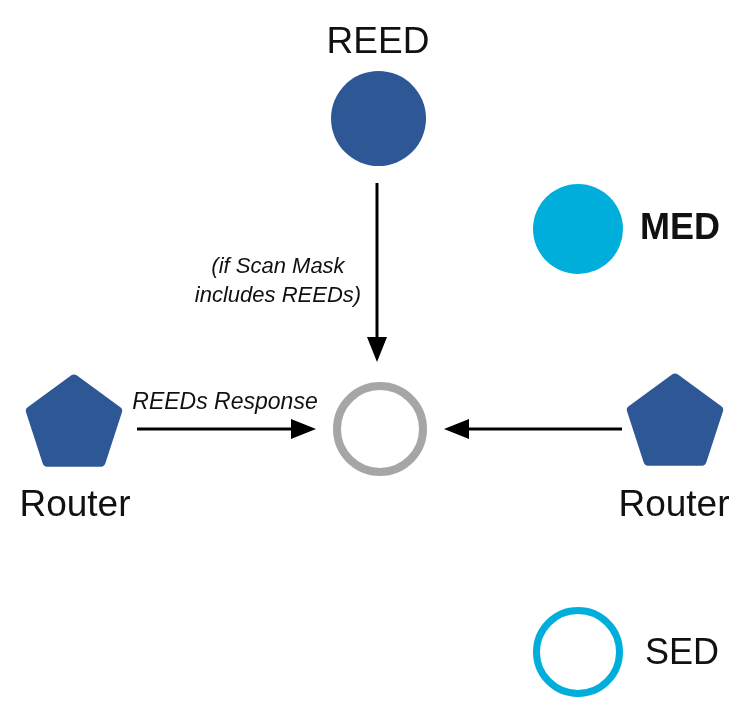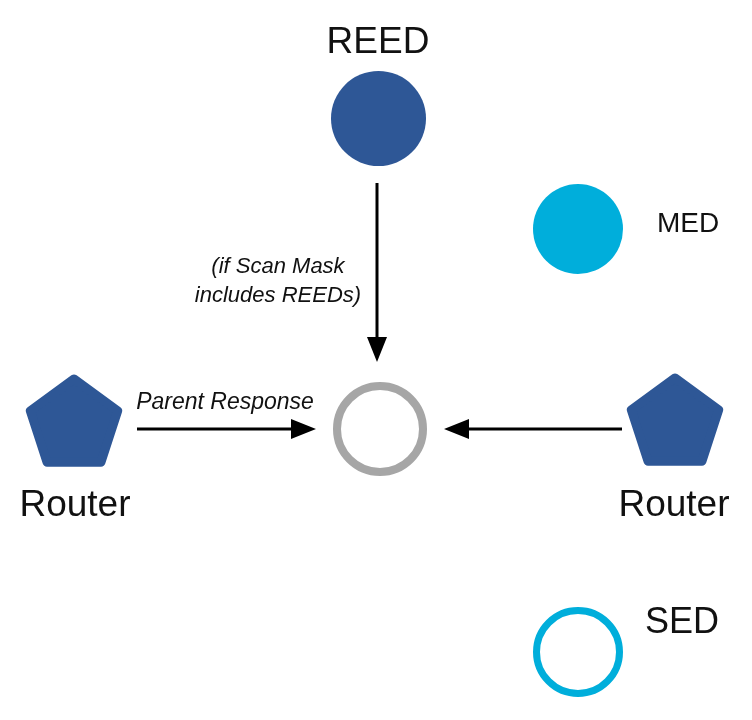--- a/index.html
+++ b/index.html
@@ -20,7 +20,7 @@
   .node.sed{left:533px;top:607px;width:90px;height:90px;background:var(--background);border:7px solid var(--cyan);}
   .lbl{position:absolute;white-space:nowrap;line-height:1.18;}
   .lbl.reed-lbl{left:278px;top:19px;width:200px;text-align:center;font-size:37px;}
-  .lbl.med-lbl{left:657px;top:206px;font-size:28px;}
+  .lbl.med-lbl{left:640px;top:206px;font-size:36px;font-weight:bold;}
   .lbl.sed-lbl{left:645px;top:600px;font-size:36px;}
   .lbl.router-left{left:15px;top:482px;width:120px;text-align:center;font-size:37px;}
   .lbl.router-right{left:614px;top:482px;width:120px;text-align:center;font-size:37px;}

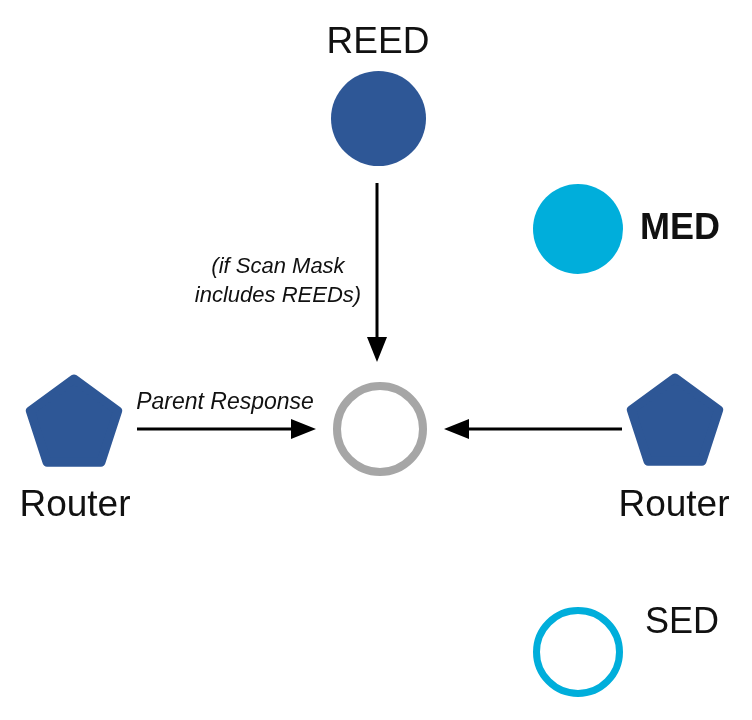--- a/index.html
+++ b/index.html
@@ -62,7 +62,7 @@
   <div class="lbl router-right">Router</div>
   <div class="lbl note">(if Scan Mask
 includes REEDs)</div>
-  <div class="lbl parent">Parent Response</div>
+  <div class="lbl parent">REEDs Response</div>
 
 </div>
 

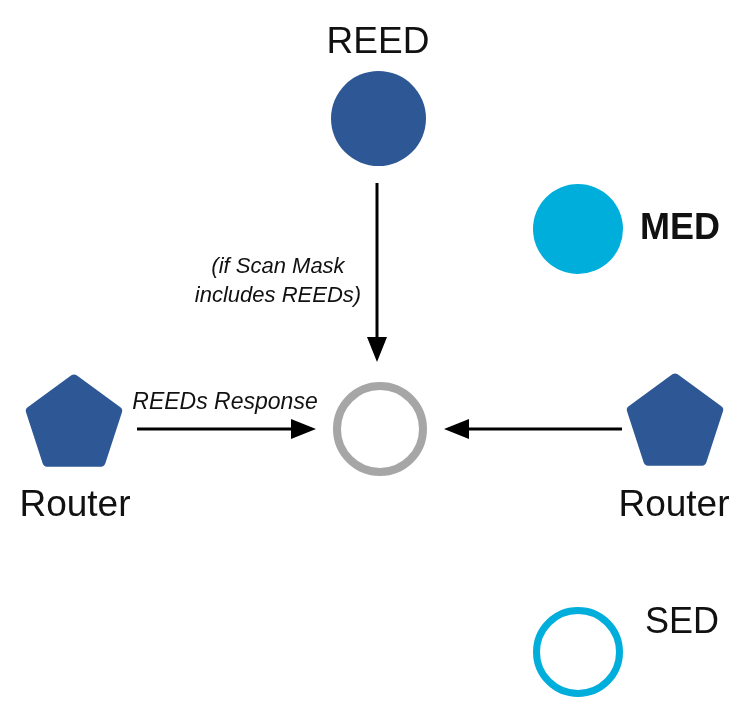--- a/index.html
+++ b/index.html
@@ -21,7 +21,7 @@
   .lbl{position:absolute;white-space:nowrap;line-height:1.18;}
   .lbl.reed-lbl{left:278px;top:19px;width:200px;text-align:center;font-size:37px;}
   .lbl.med-lbl{left:640px;top:206px;font-size:36px;font-weight:bold;}
-  .lbl.sed-lbl{left:645px;top:600px;font-size:36px;}
+  .lbl.sed-lbl{left:645px;top:631px;font-size:36px;}
   .lbl.router-left{left:15px;top:482px;width:120px;text-align:center;font-size:37px;}
   .lbl.router-right{left:614px;top:482px;width:120px;text-align:center;font-size:37px;}
   .lbl.note{left:168px;top:219px;width:220px;text-align:center;font-size:22px;font-style:italic;line-height:1.32;white-space:pre-line;margin-top:32px;}

